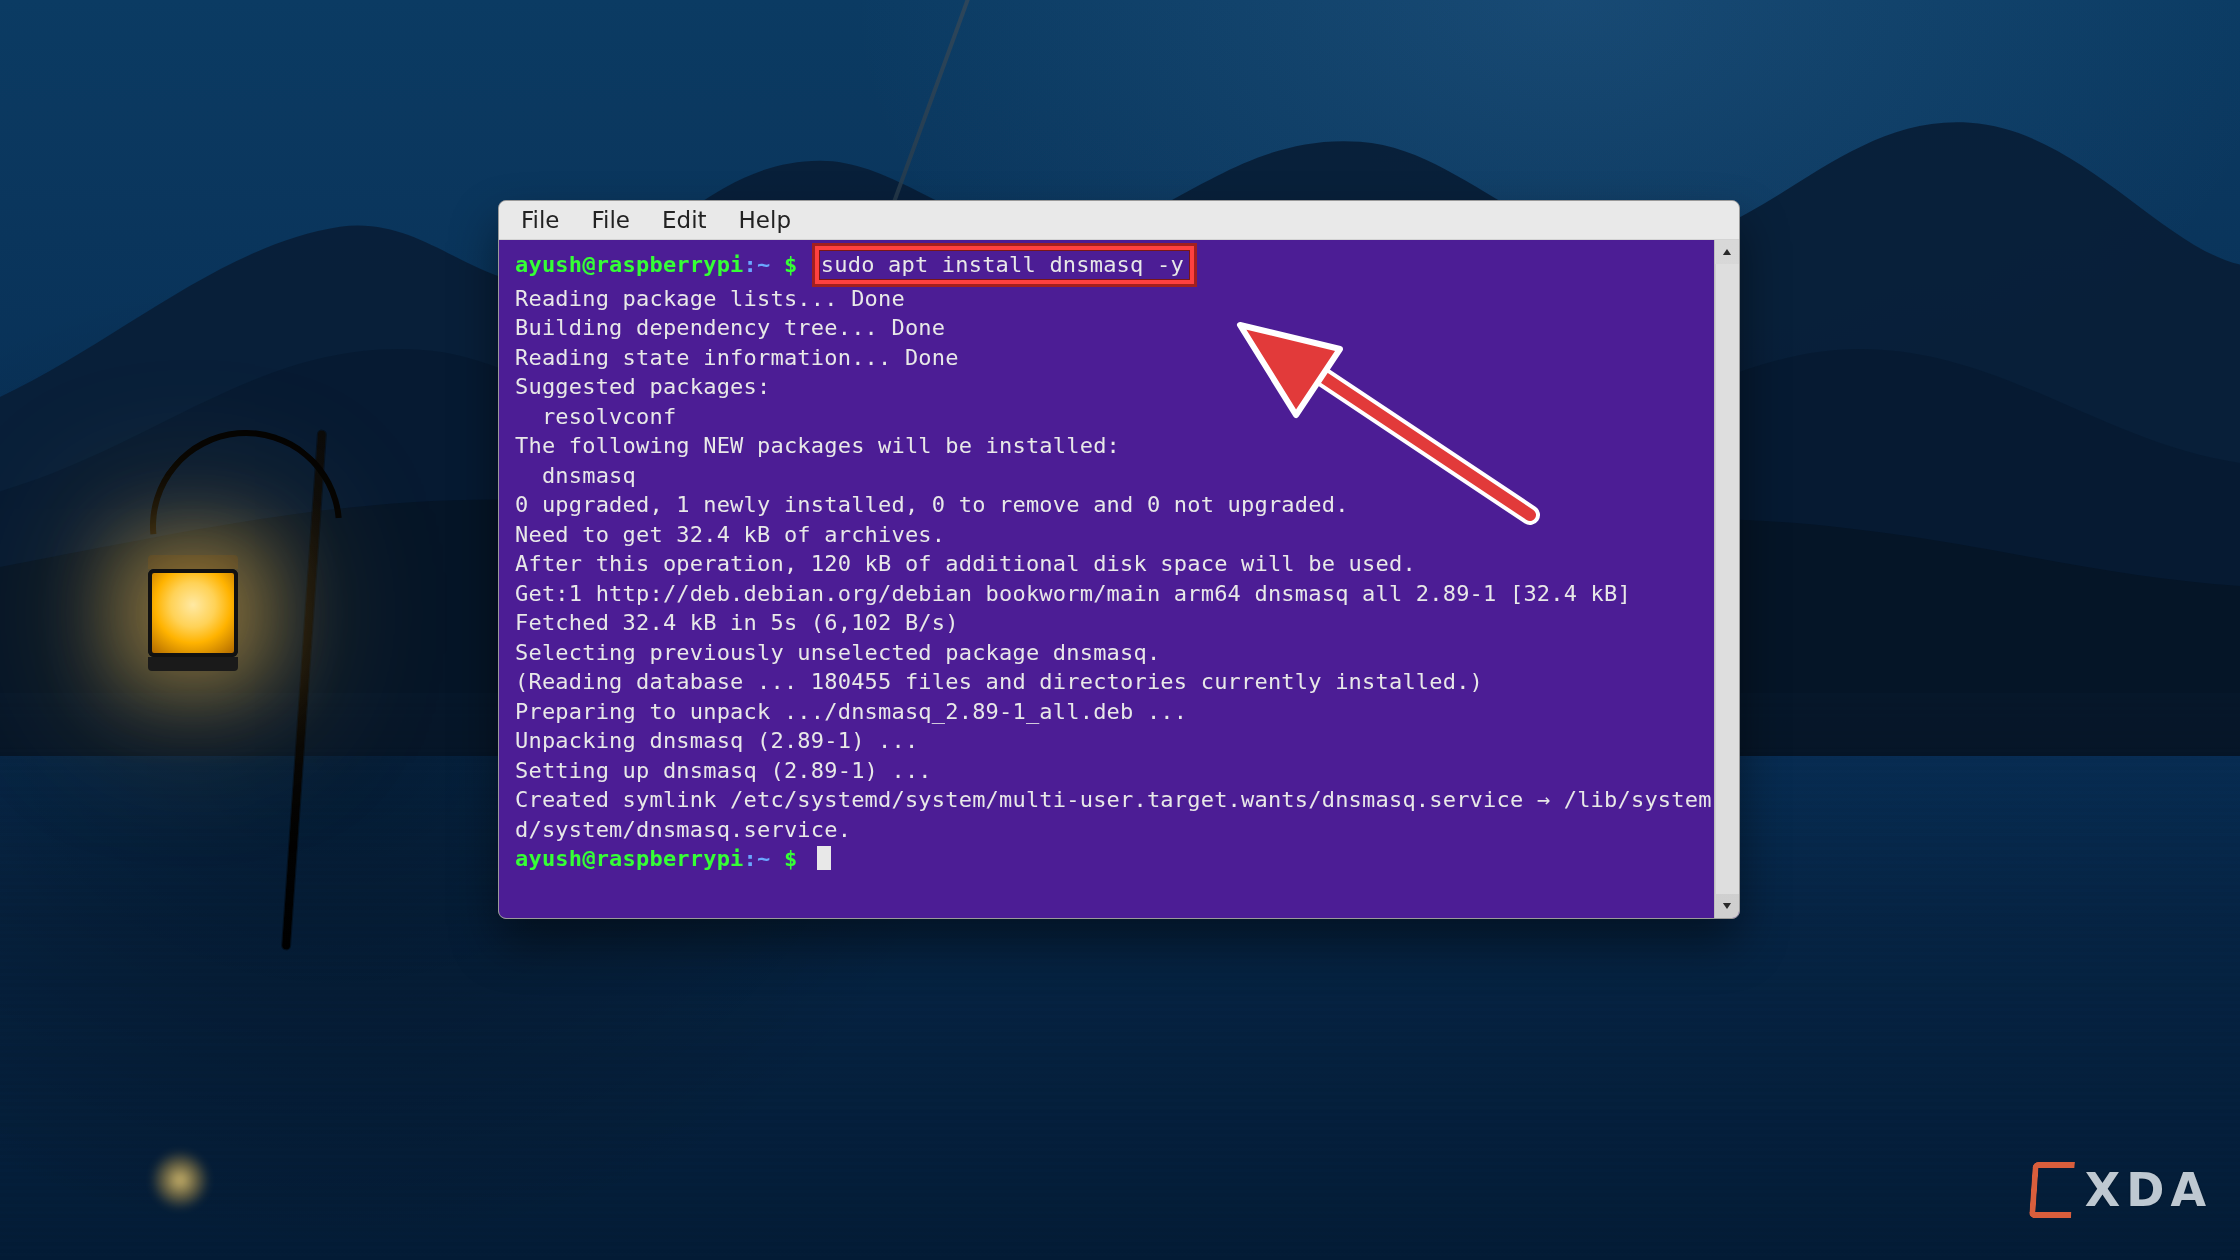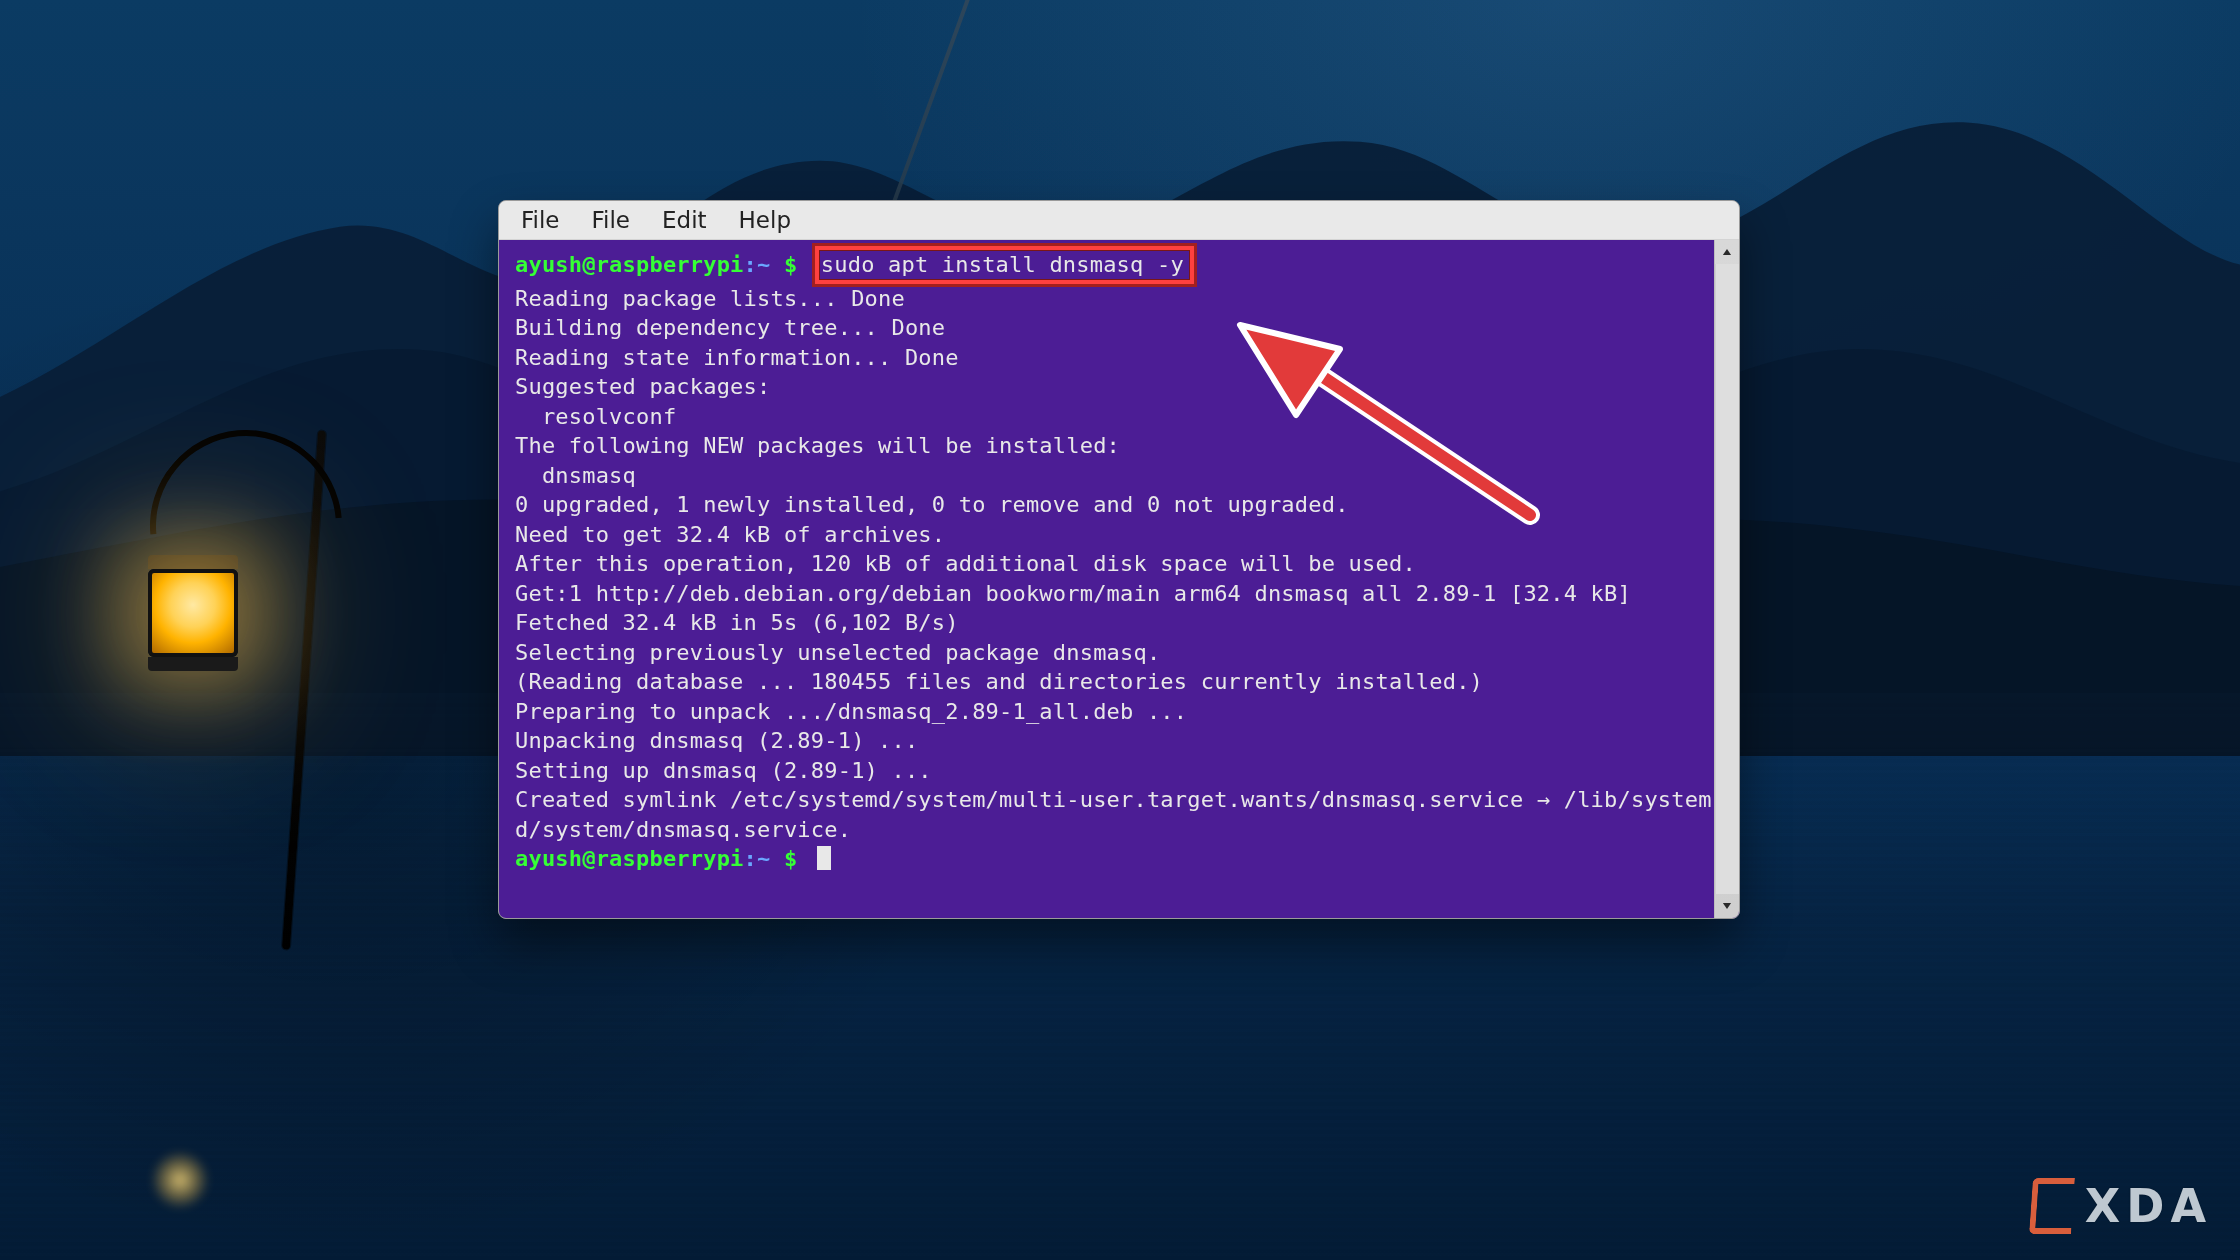--- a/index.html
+++ b/index.html
@@ -211,7 +211,7 @@
   
   .xda{
     position:absolute;
-    right:28px; bottom:26px;
+    right:28px; bottom:42px;
     display:flex; align-items:center; gap:12px;
     opacity:.85;
   }

